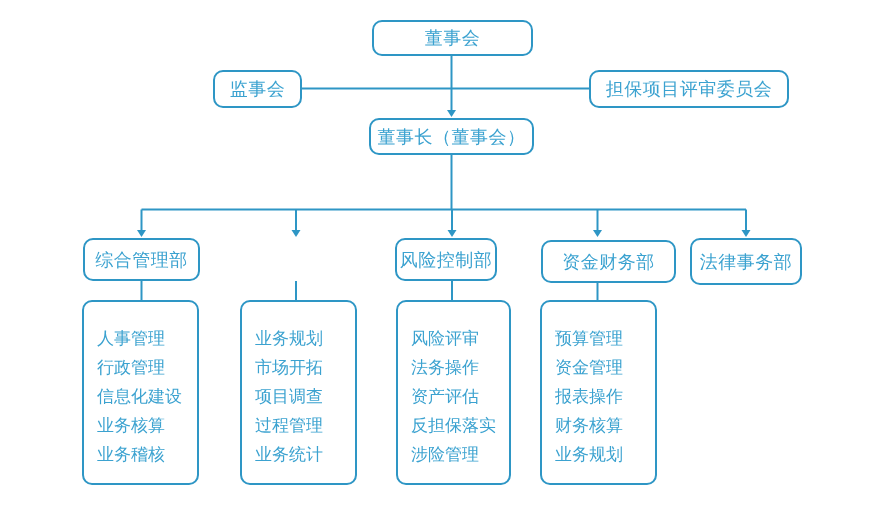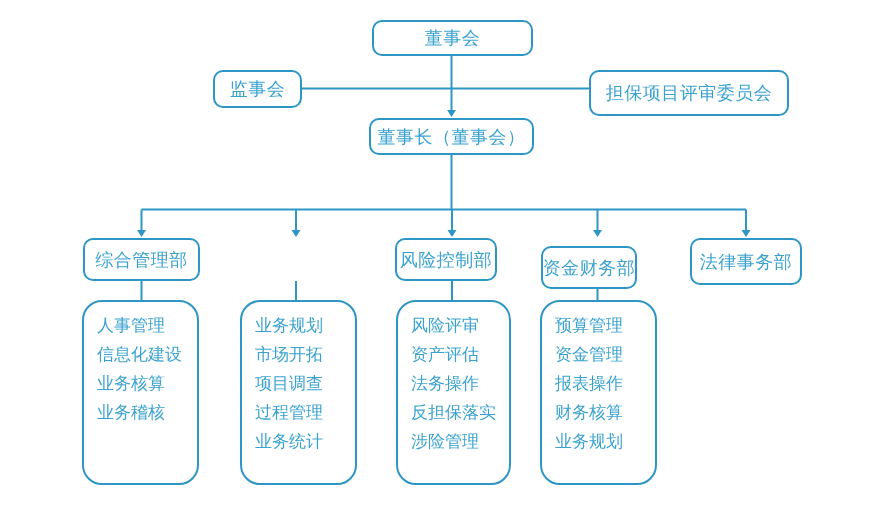--- a/index.html
+++ b/index.html
@@ -83,7 +83,7 @@
 
   <div class="node" style="left:213px;top:70px;width:89px;height:38px">监事会</div>
 
-  <div class="node" style="left:589px;top:70px;width:200px;height:46px">担保项目评审委员会</div>
+  <div class="node" style="left:589px;top:70px;width:200px;height:38px">担保项目评审委员会</div>
 
   <div class="node" style="left:369px;top:118px;width:165px;height:37px">董事长（董事会）</div>
 

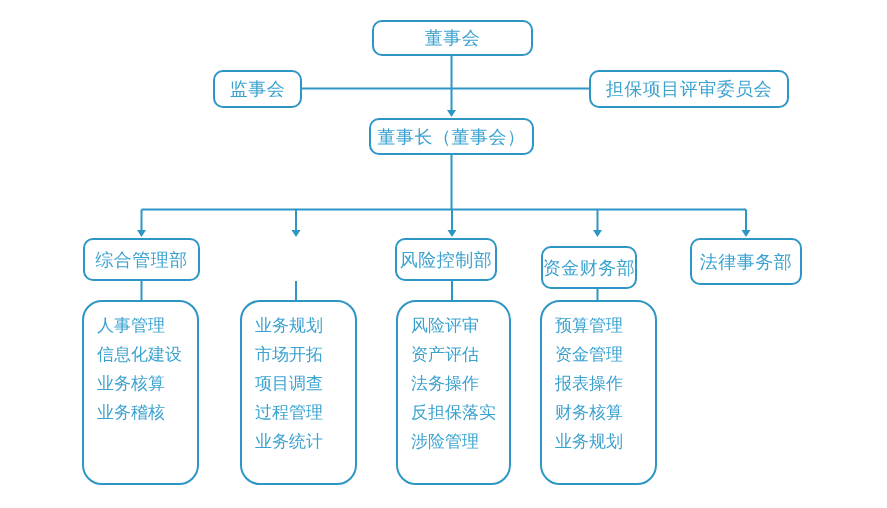--- a/index.html
+++ b/index.html
@@ -92,7 +92,7 @@
 
   <div class="node" style="left:395px;top:238px;width:102px;height:43px">风险控制部</div>
 
-  <div class="node" style="left:541px;top:246px;width:96px;height:43px">资金财务部</div>
+  <div class="node" style="left:541px;top:240px;width:135px;height:43px">资金财务部</div>
 
   <div class="node" style="left:690px;top:238px;width:112px;height:47px">法律事务部</div>
 

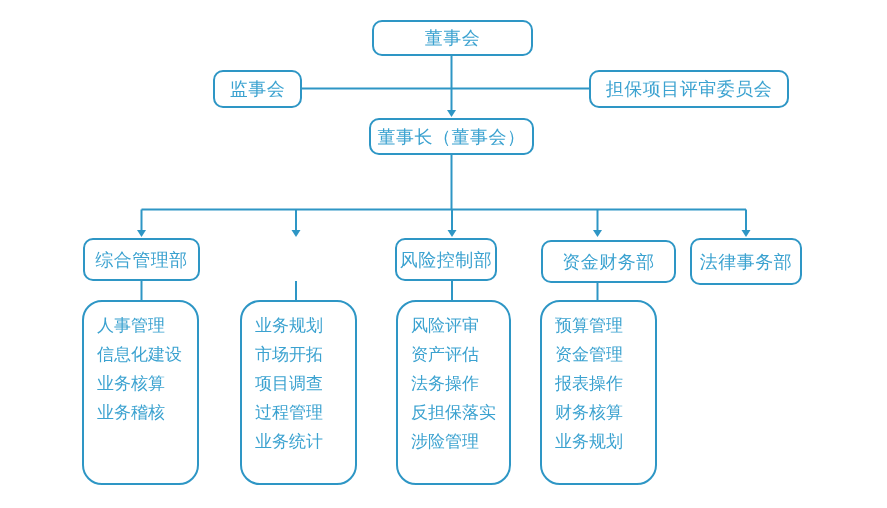--- a/index.html
+++ b/index.html
@@ -35,10 +35,10 @@
     position:absolute;
     box-sizing:border-box;
     border:2px solid var(--line);
-    border-radius:20px;
+    border-radius:10px;
     background:var(--box-bg);
     color:var(--text);
-    padding:9px 4px 0 13px;
+    padding:22px 4px 0 13px;
   }
   .list-item{
     font-size:17px;

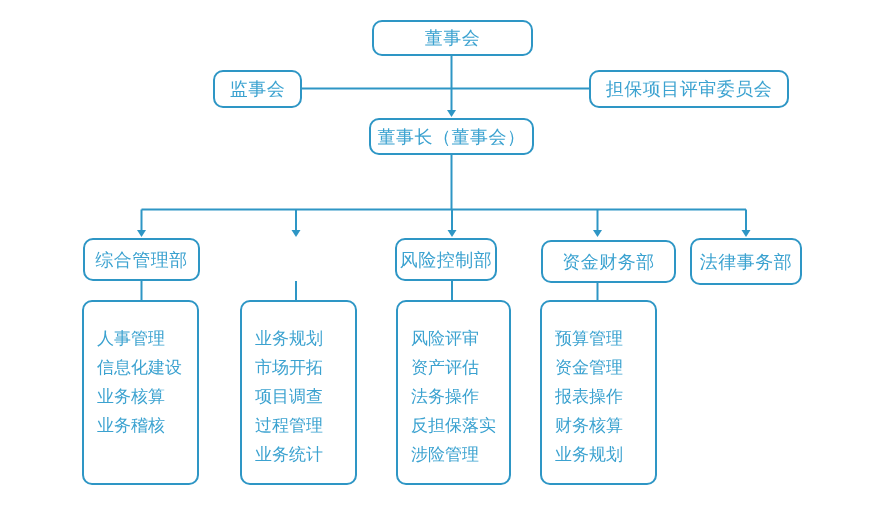--- a/index.html
+++ b/index.html
@@ -98,6 +98,7 @@
 
   <div class="list-box" style="left:82px;top:300px;width:117px;height:185px">
     <div class="list-item">人事管理</div>
+    <div class="list-item">行政管理</div>
     <div class="list-item">信息化建设</div>
     <div class="list-item">业务核算</div>
     <div class="list-item">业务稽核</div>

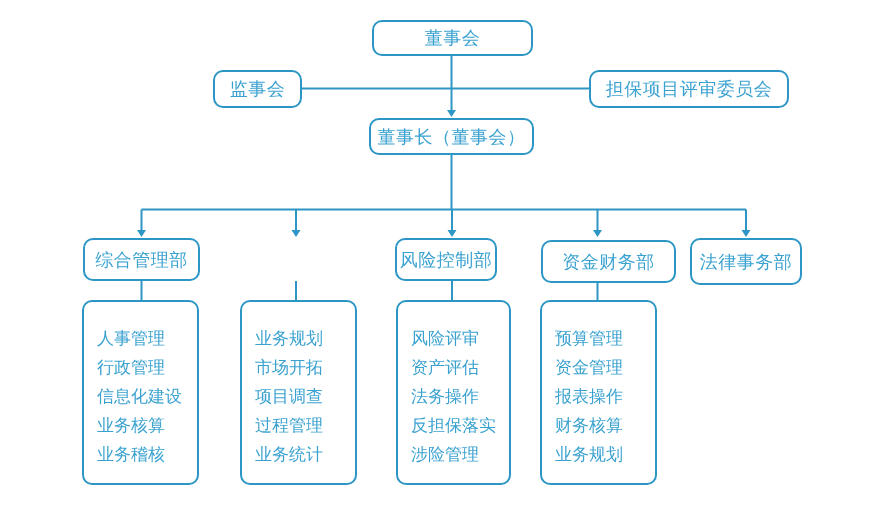--- a/index.html
+++ b/index.html
@@ -114,8 +114,8 @@
 
   <div class="list-box" style="left:396px;top:300px;width:115px;height:185px">
     <div class="list-item">风险评审</div>
+    <div class="list-item">法务操作</div>
     <div class="list-item">资产评估</div>
-    <div class="list-item">法务操作</div>
     <div class="list-item">反担保落实</div>
     <div class="list-item">涉险管理</div>
   </div>

